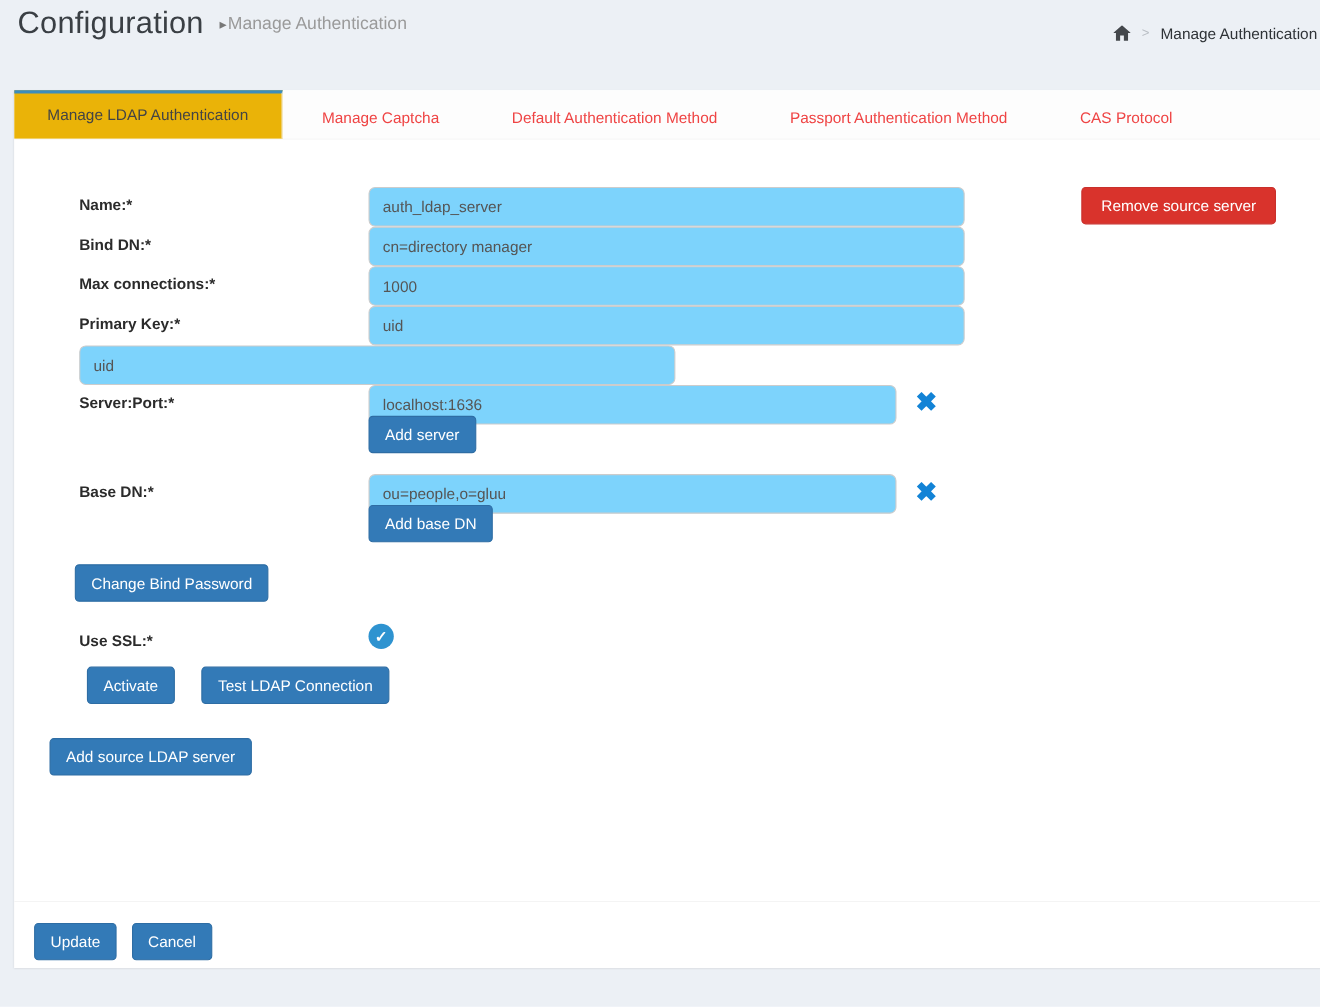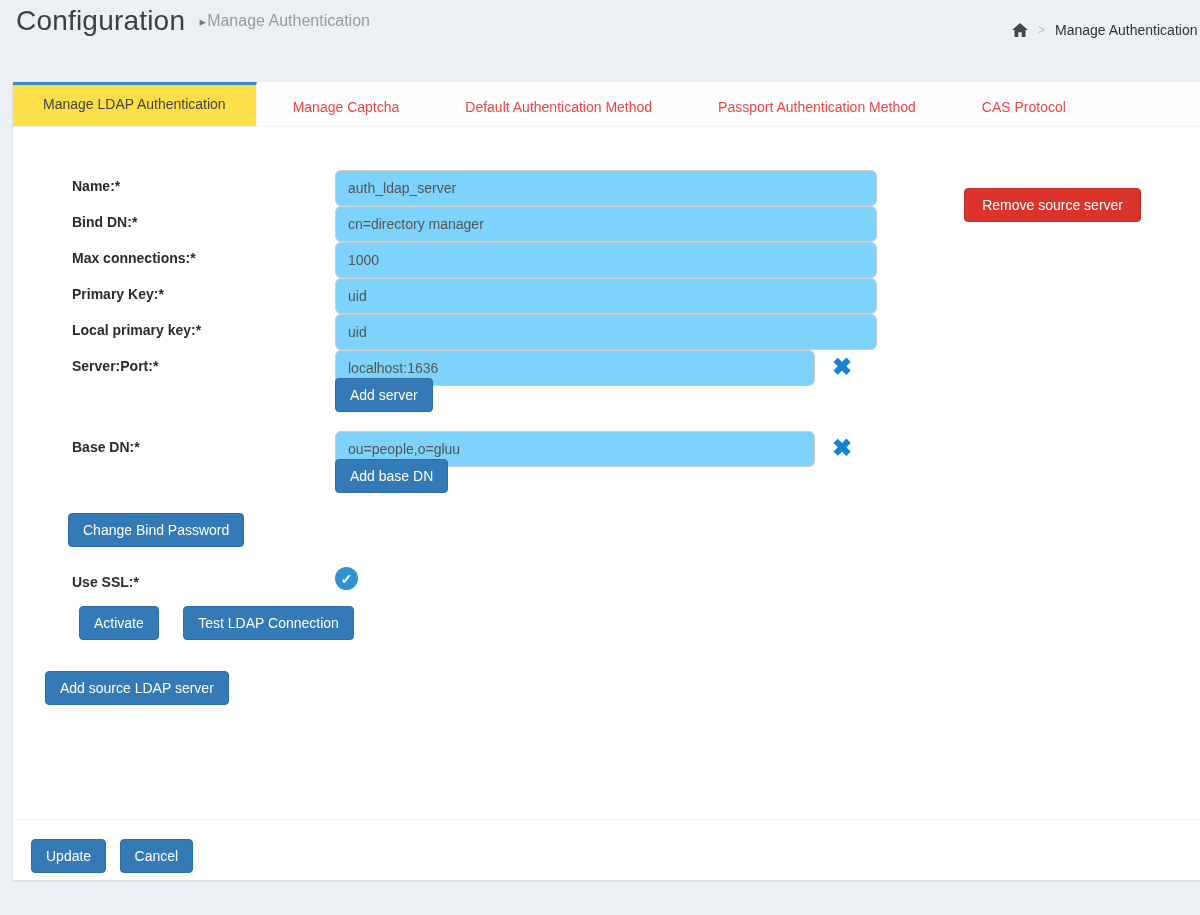--- a/index.html
+++ b/index.html
@@ -72,7 +72,7 @@
     border-top: 3px solid transparent;
   }
   .tab.active {
-    background: #fde047;
+    background: #eab308;
     border-top: 3px solid #3c8dbc;
     border-right: 1px solid #f4f4f4;
     color: #444444;

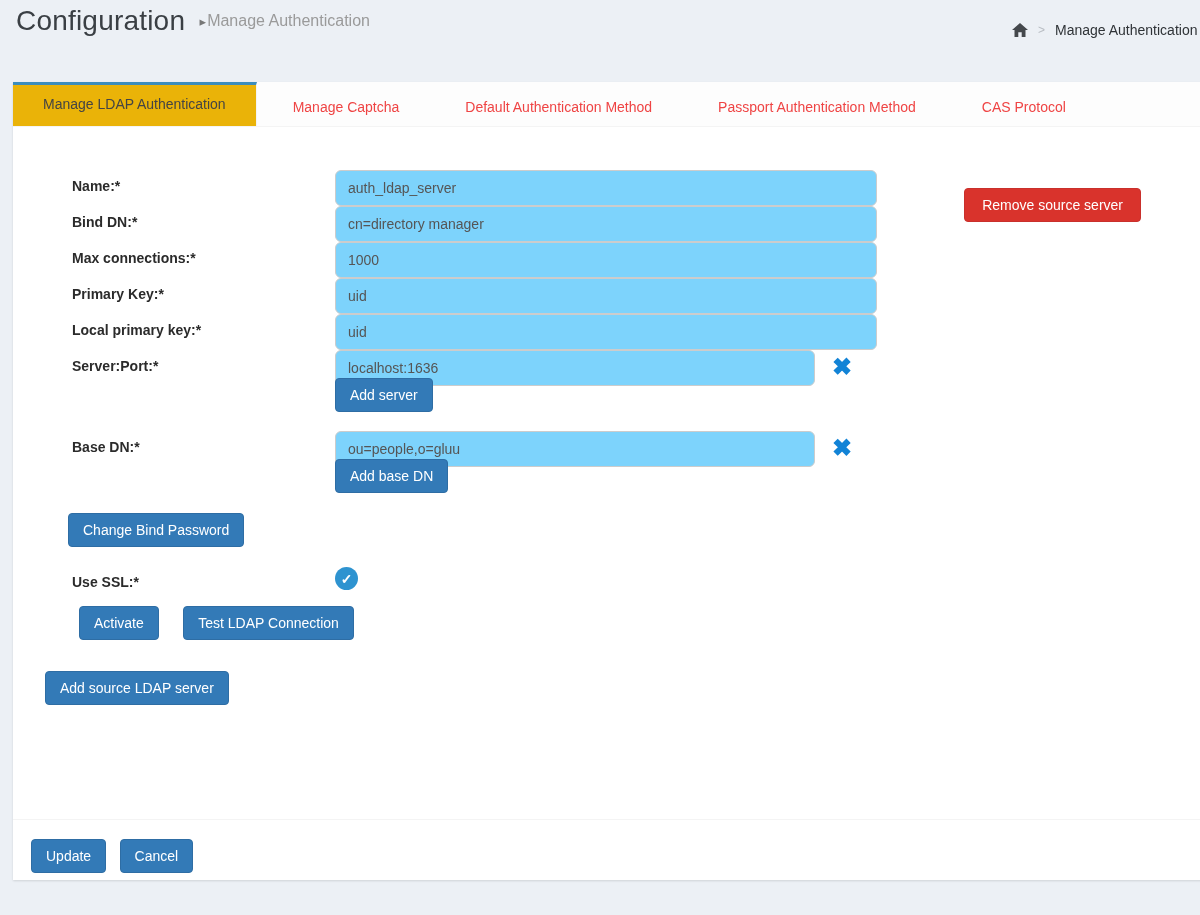--- a/index.html
+++ b/index.html
@@ -143,8 +143,7 @@
   .remove-source-btn {
     position: absolute;
     top: 43px;
-    right: 67px;
-    margin-top: 18px;
+    right: 48px;
   }
   .change-pwd-row { margin: 20px 0 19px -4px; }
   .ssl-row { display: flex; margin-bottom: 16px; }

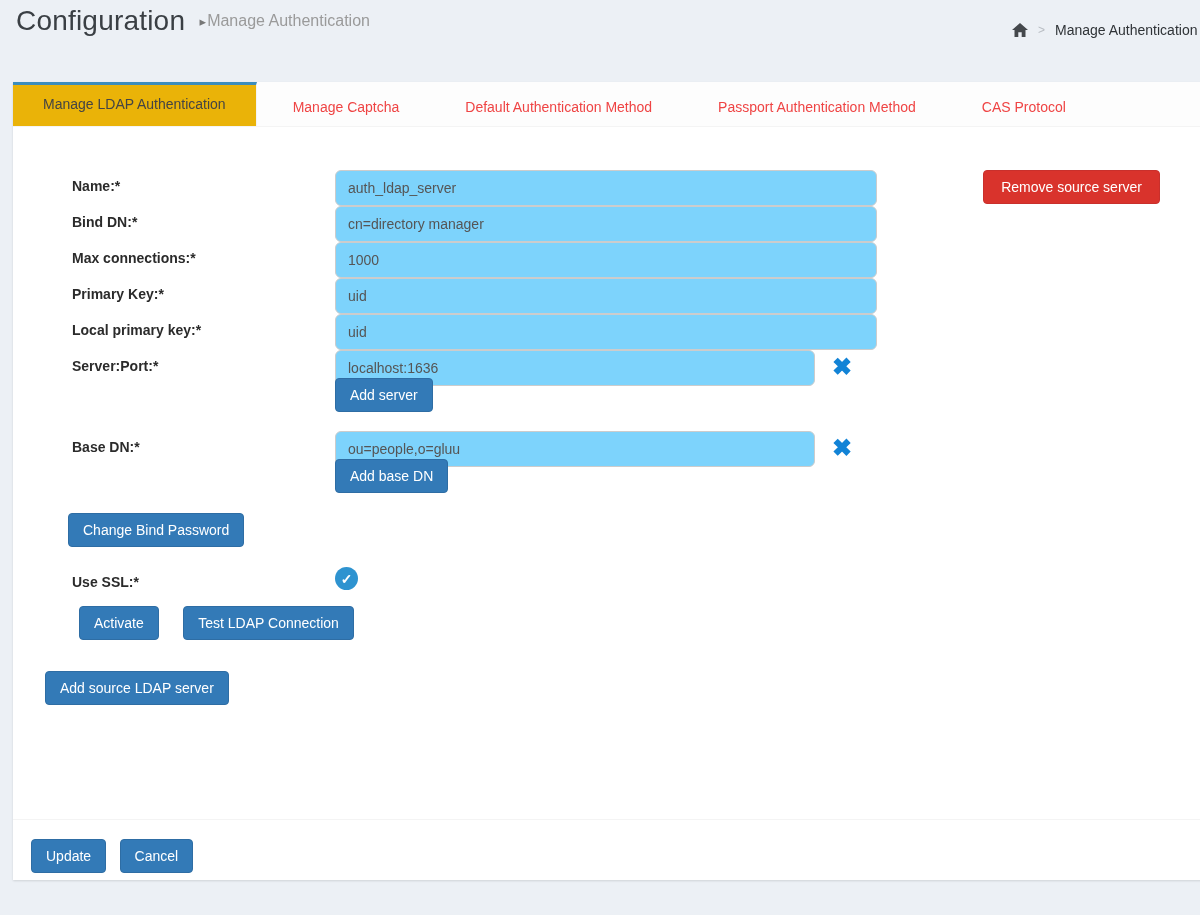--- a/index.html
+++ b/index.html
@@ -224,7 +224,6 @@
     </div>
 
     <div class="form-row">
-      <label class="form-label">Local primary key:*</label>
       <input class="text-input" type="text" value="uid" style="">
     </div>
 

